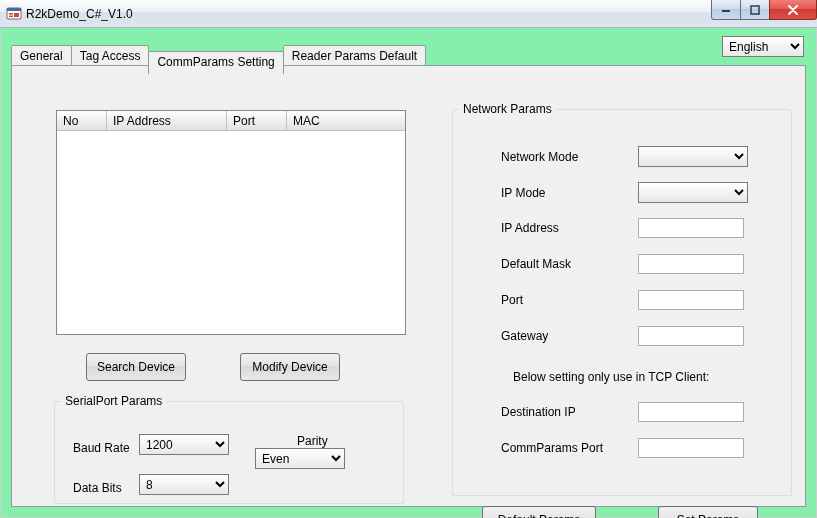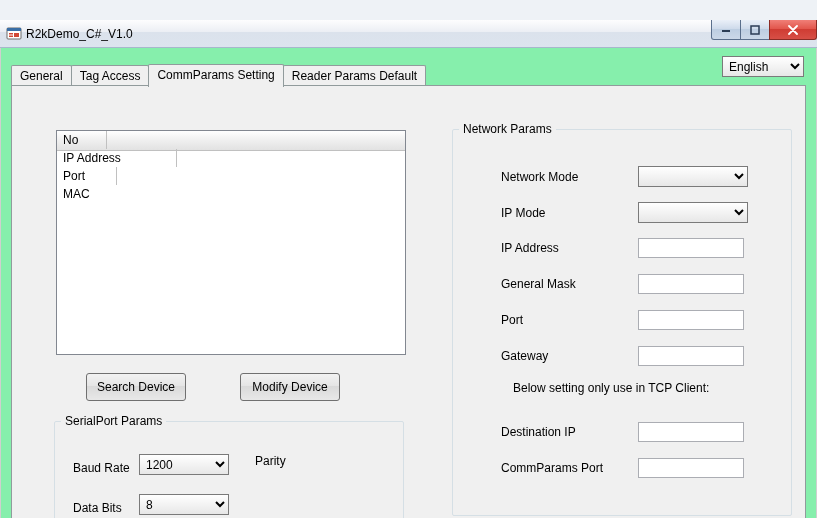--- a/index.html
+++ b/index.html
@@ -22,7 +22,6 @@
     align-items: center;
     padding-left: 6px;
     position: relative;
-    margin-top: 20px;
   }
   .title-icon {
     width: 16px; height: 16px;

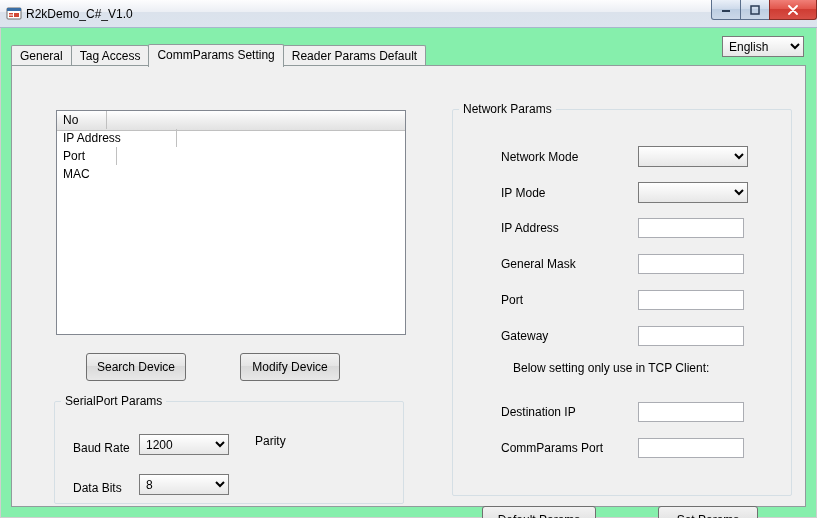--- a/index.html
+++ b/index.html
@@ -107,7 +107,7 @@
     background: #f0f0f0;
     padding-bottom: 5px;
     z-index: 3;
-    top: 1px;
+    top: 8px;
   }
   .tabbody {
     position: absolute;

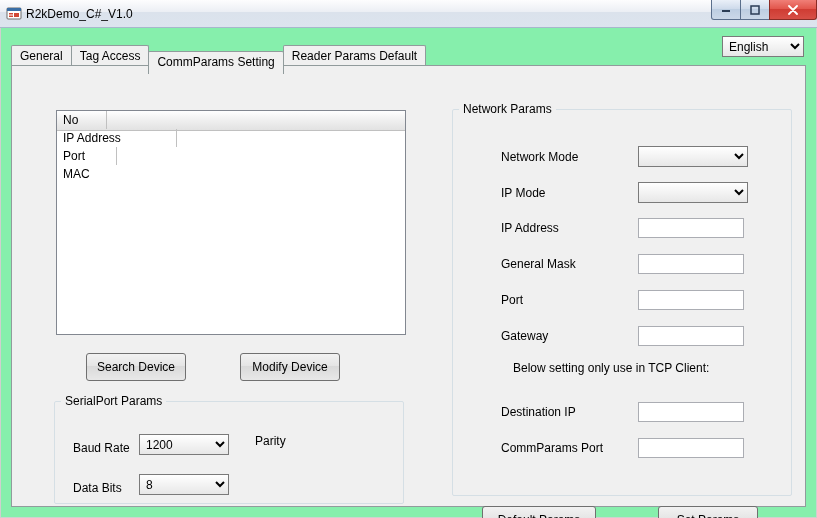--- a/index.html
+++ b/index.html
@@ -129,7 +129,6 @@
     height: 20px;
     background: linear-gradient(to bottom,#ffffff,#efefef 50%,#e2e2e2 100%);
     border-bottom: 1px solid #c0c0c0;
-    flex-direction: column;
   }
   .th {
     border-right: 1px solid #c0c0c0;

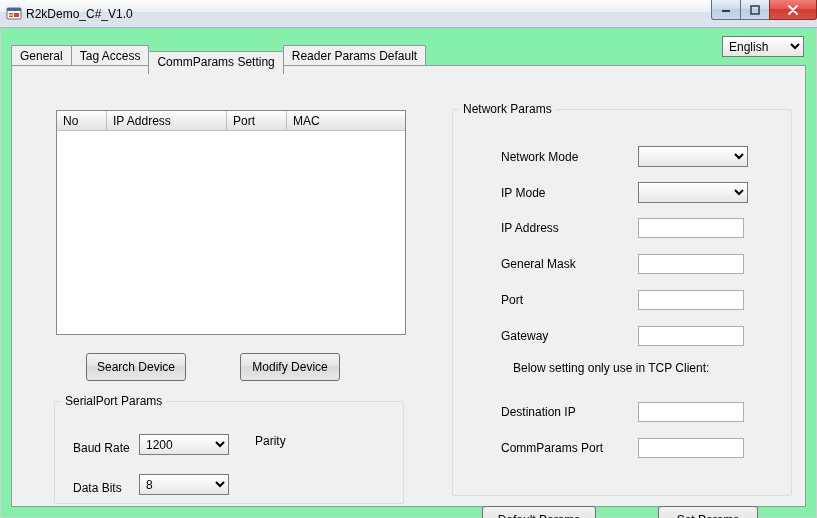--- a/index.html
+++ b/index.html
@@ -302,7 +302,7 @@
         <input class="input" style="width: 106px;" type="text" value="">
       </div>
       <div class="net-row" style="top:138px">
-        <span class="net-label">General Mask</span>
+        <span class="net-label">Default Mask</span>
         <input class="input" style="width: 106px;" type="text" value="">
       </div>
       <div class="net-row" style="top:174px">

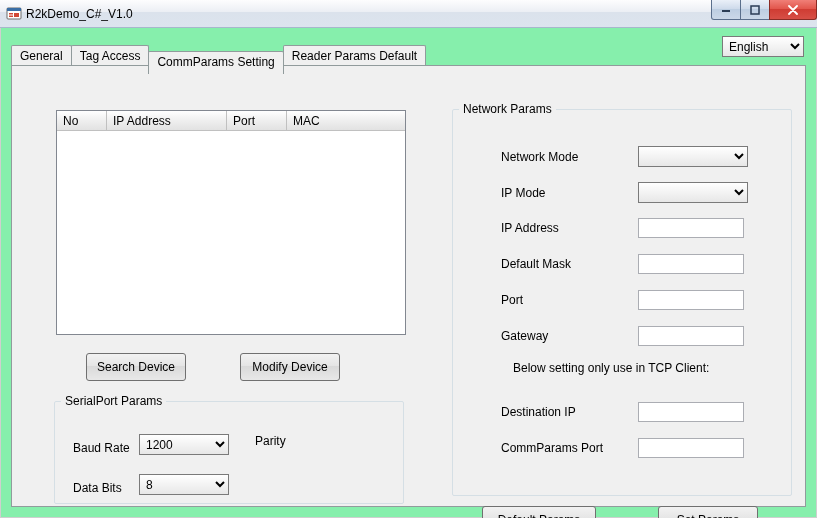--- a/index.html
+++ b/index.html
@@ -314,7 +314,7 @@
         <input class="input" style="width: 106px;" type="text" value="">
       </div>
 
-      <div class="net-row" style="top:245px; left:60px">
+      <div class="net-row" style="top:254px; left:60px">
         <span>Below setting only use in TCP Client:</span>
       </div>
 

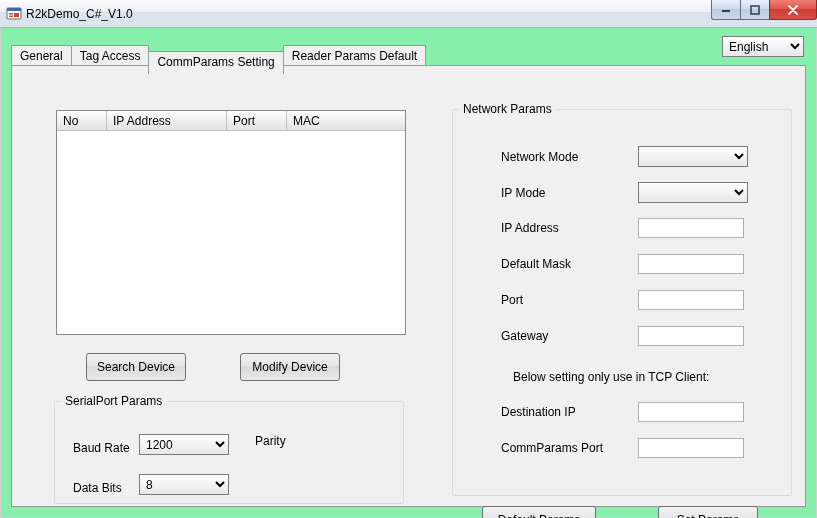--- a/index.html
+++ b/index.html
@@ -277,6 +277,9 @@
       </div>
       <div class="row" style="left:200px; top:26px;flex-direction:column;">
         <span style="width:48px">Parity</span>
+        <select class="combo" style="width:90px">
+          <option>Even</option>
+        </select>
       </div>
       <div class="row" style="left:18px; top:66px;">
         <span style="width:66px">Data Bits</span>

